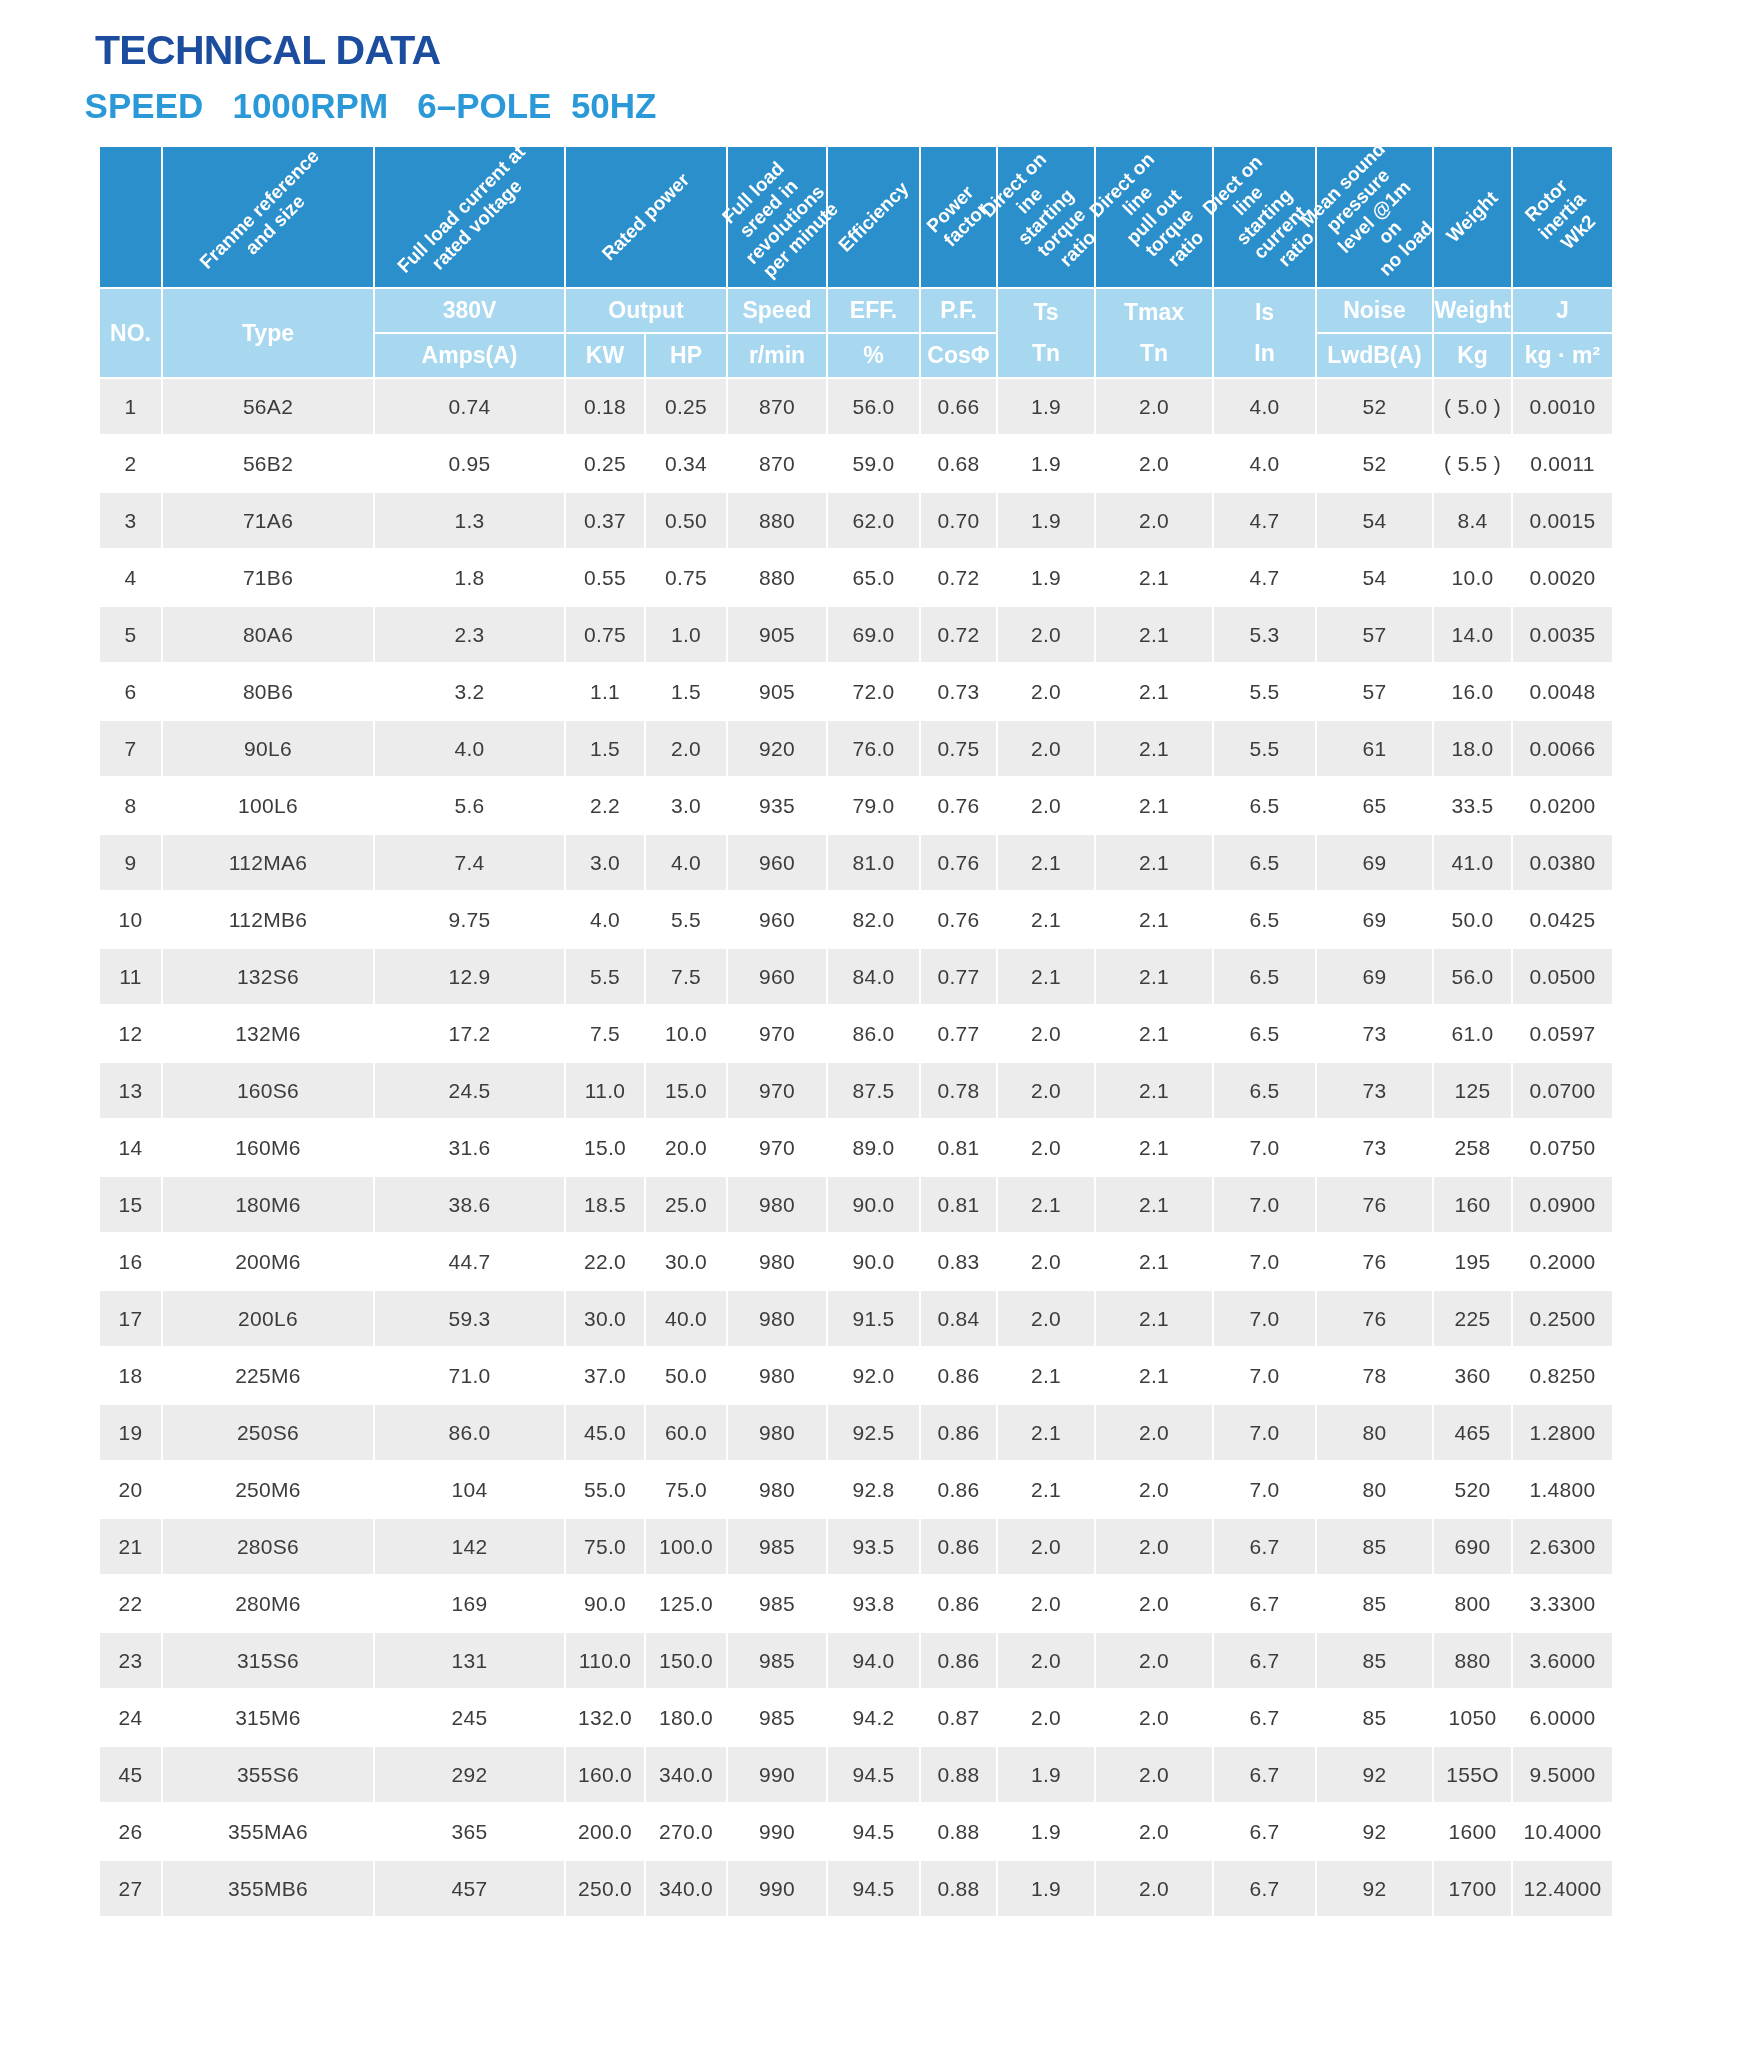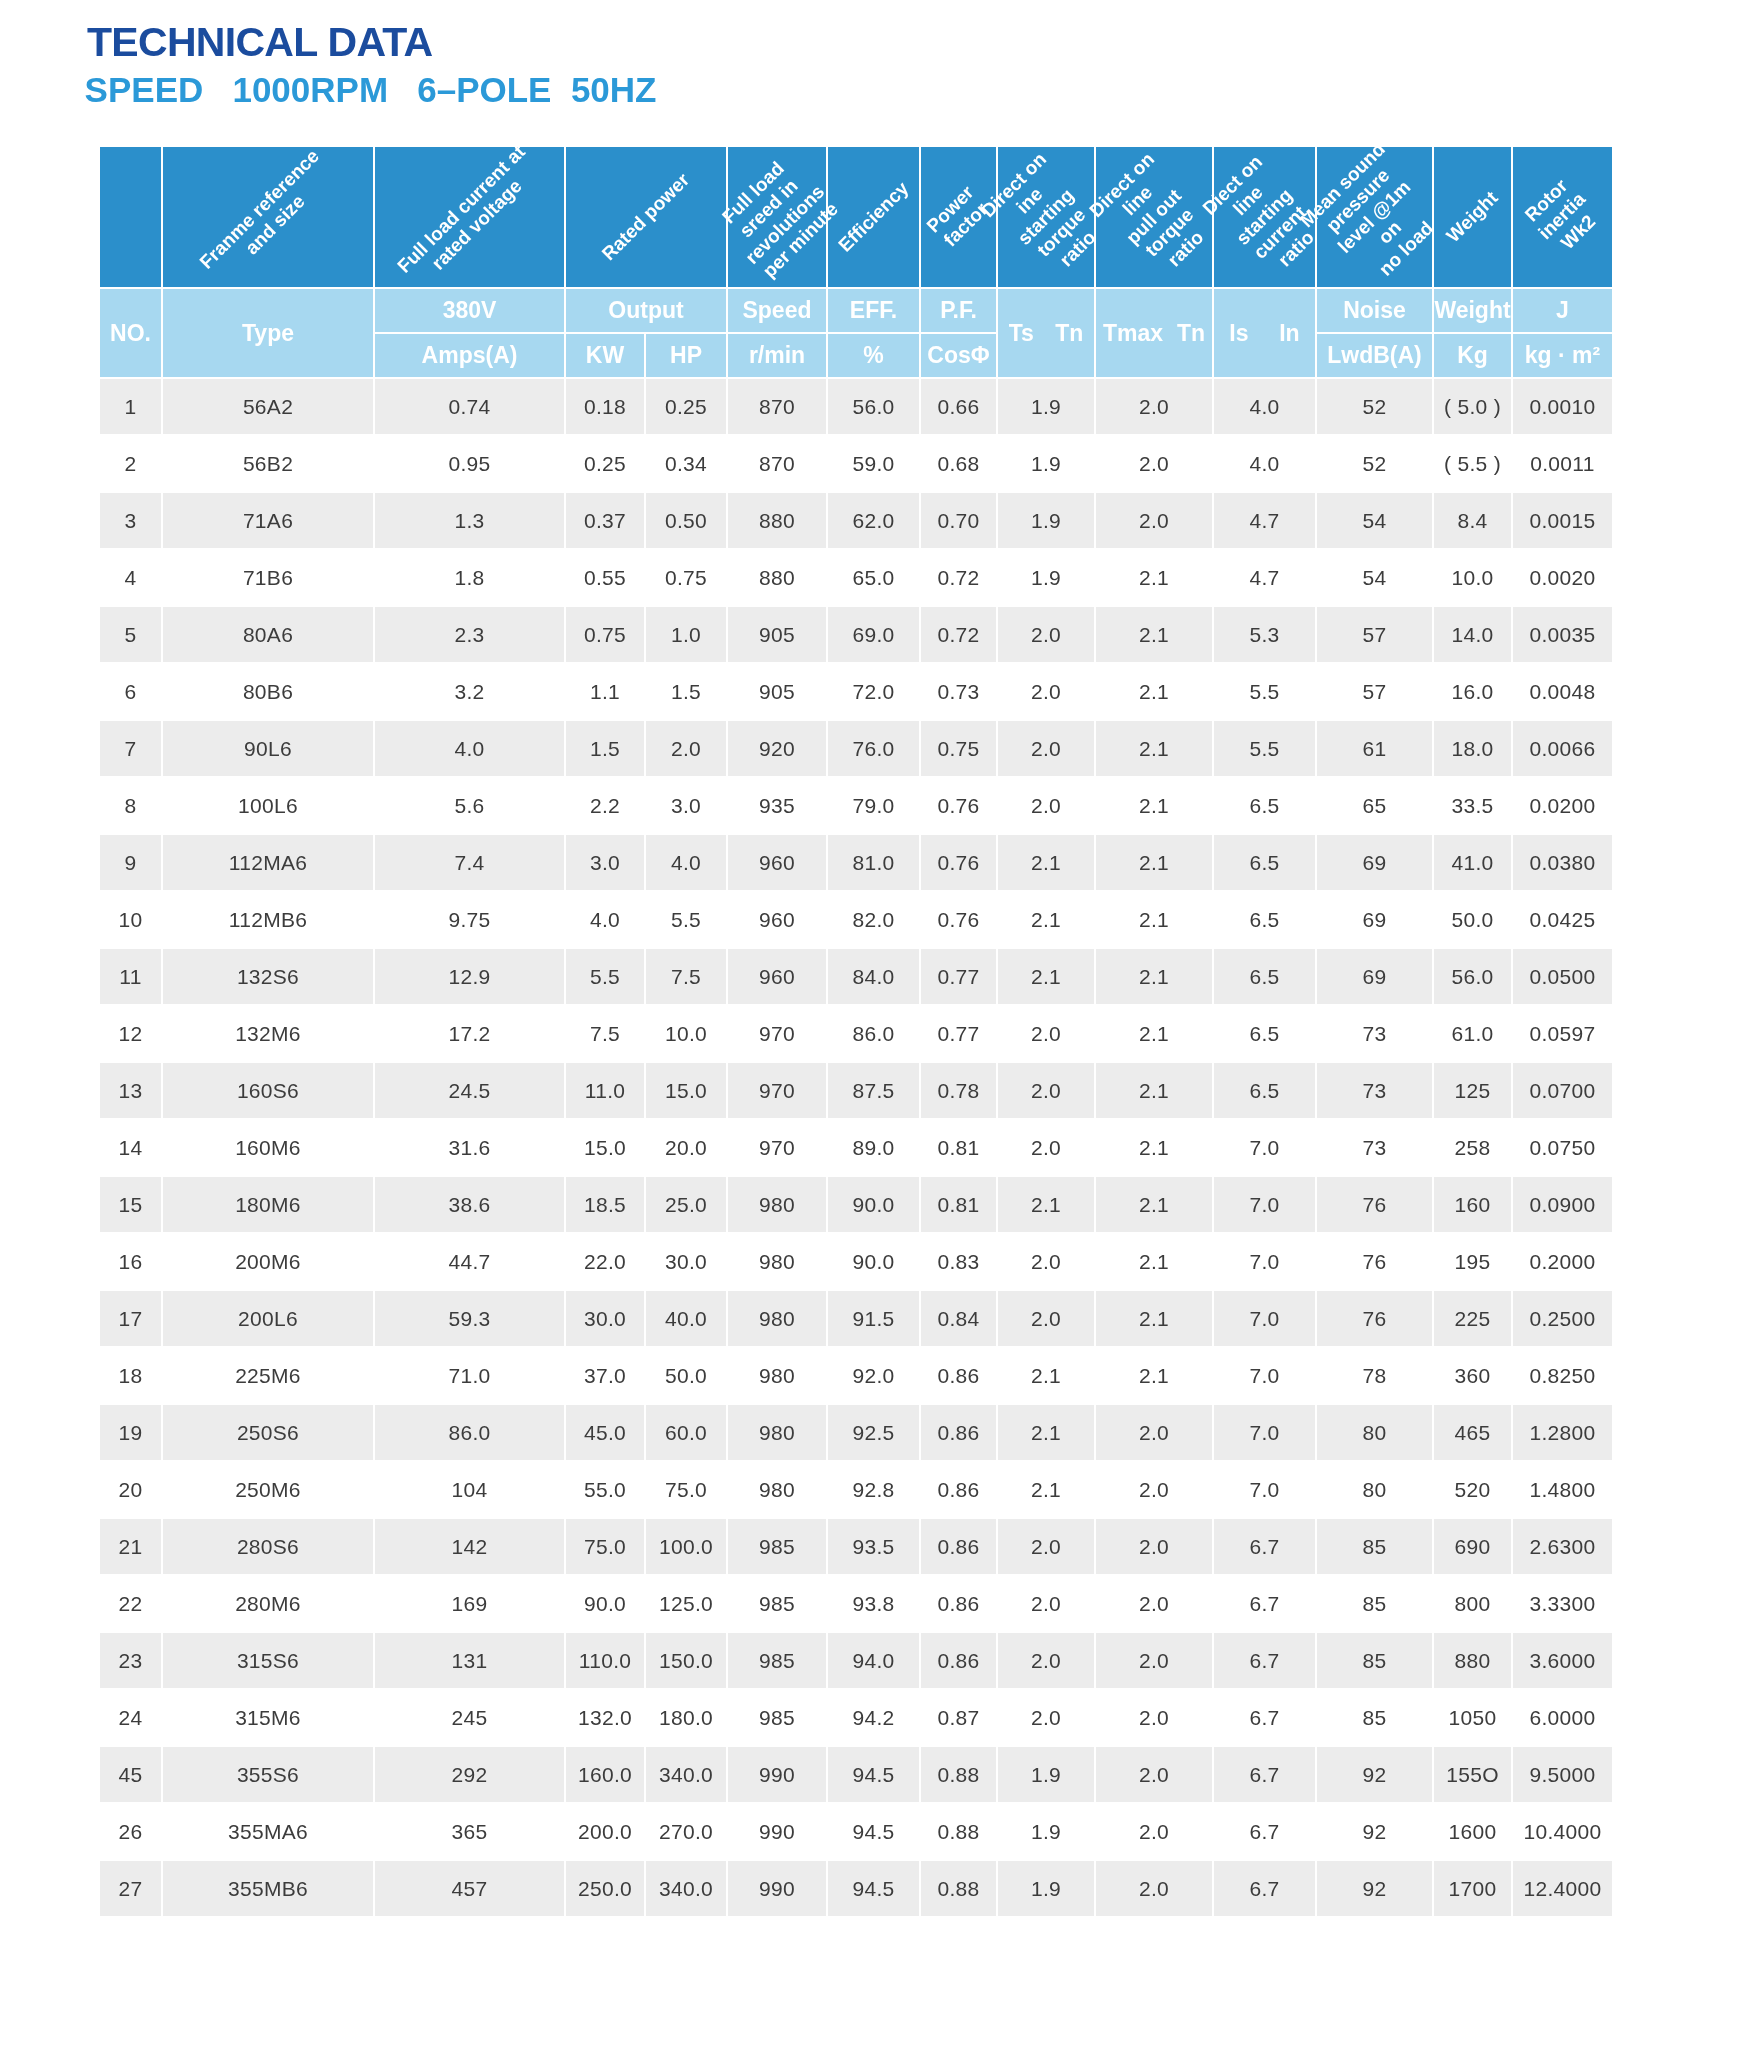--- a/index.html
+++ b/index.html
@@ -12,7 +12,7 @@
   .titleblock{position:absolute;left:79px;top:12.6px;}
   .title{
     font-size:41px;font-weight:900;letter-spacing:-0.7px;
-    color:#1b4c9e;margin:8px;line-height:1.05;
+    color:#1b4c9e;margin:16px;line-height:1.05;
   }
   .subtitle{
     font-size:35px;font-weight:bold;color:#2b99d8;

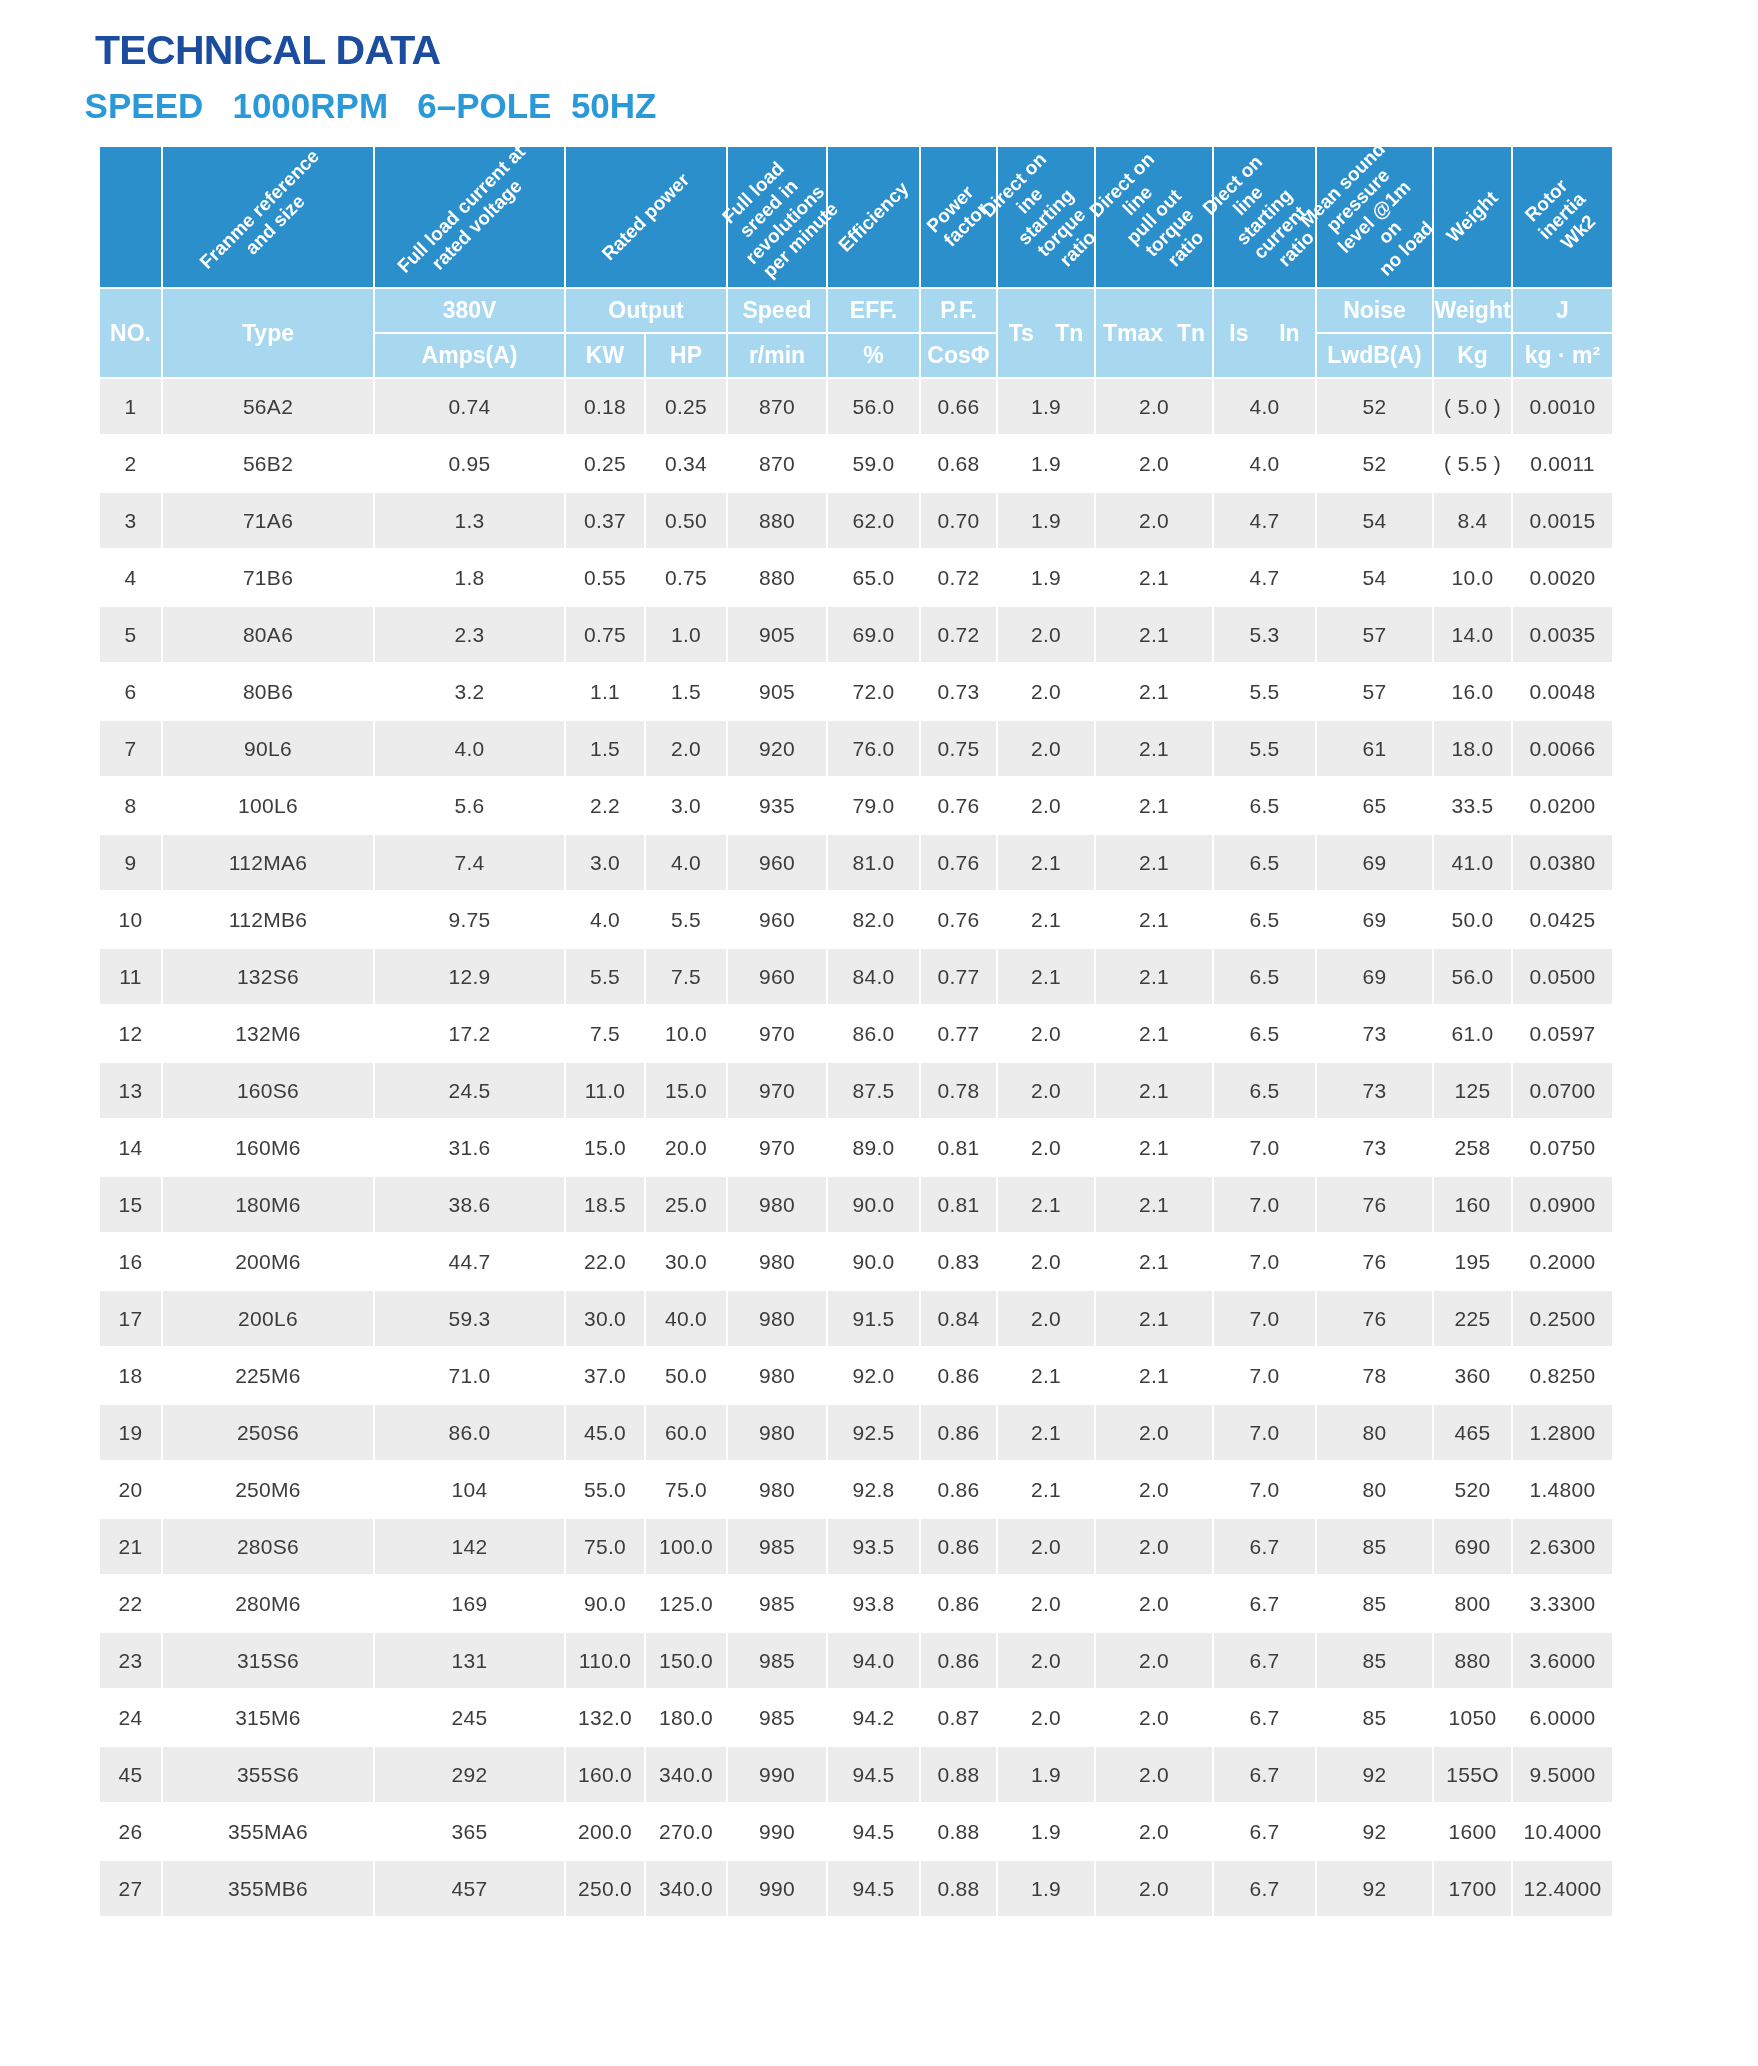--- a/index.html
+++ b/index.html
@@ -45,7 +45,7 @@
   }
   th.gh.two{height:88px;}
   .stack{
-    display:flex;flex-direction:row;justify-content:space-around;
+    display:flex;flex-direction:column;justify-content:space-around;
     align-items:center;height:82px;padding:2.8px 0;
   }
   .stack span{display:block;line-height:1;}

